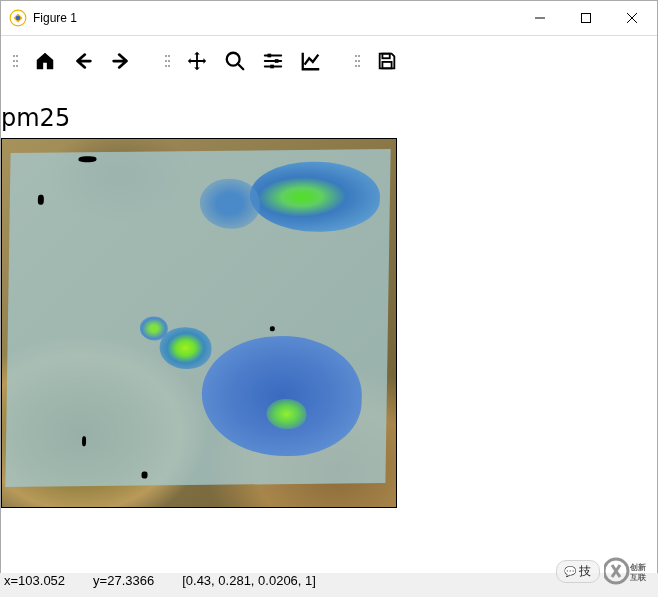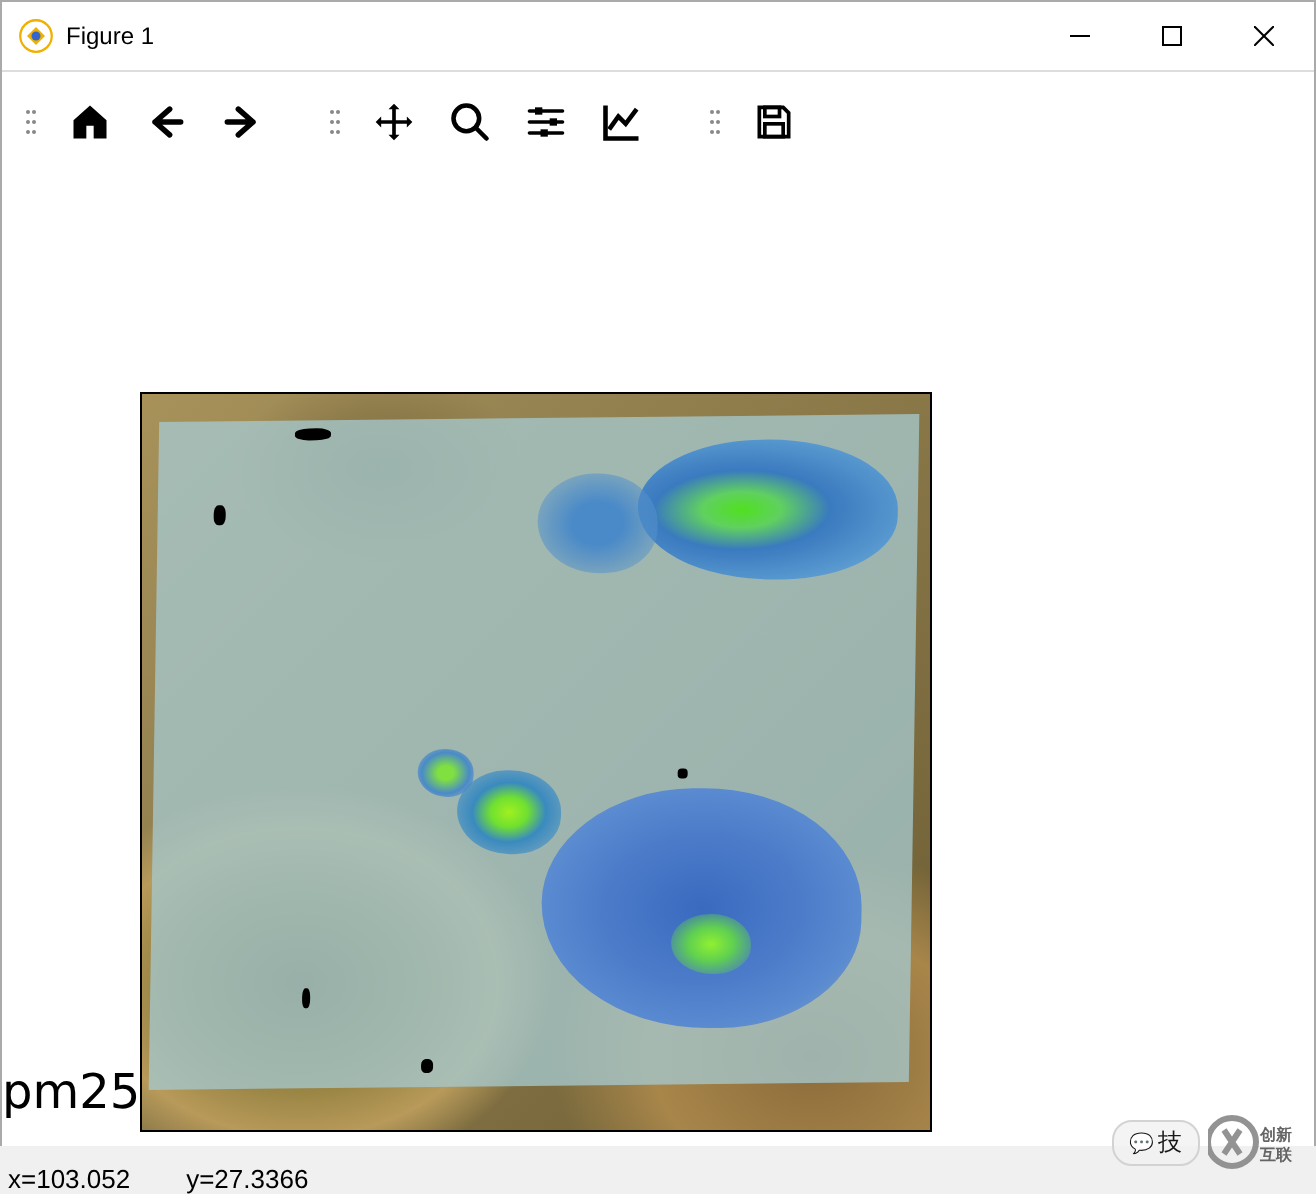--- a/index.html
+++ b/index.html
@@ -57,8 +57,8 @@
     .figure-area {
       height: 480px;
       display: flex;
-      flex-direction: row;
-      align-items: flex-end;
+      flex-direction: column;
+      align-items: flex-start;
       padding-top: 18px;
       position: relative;
     }

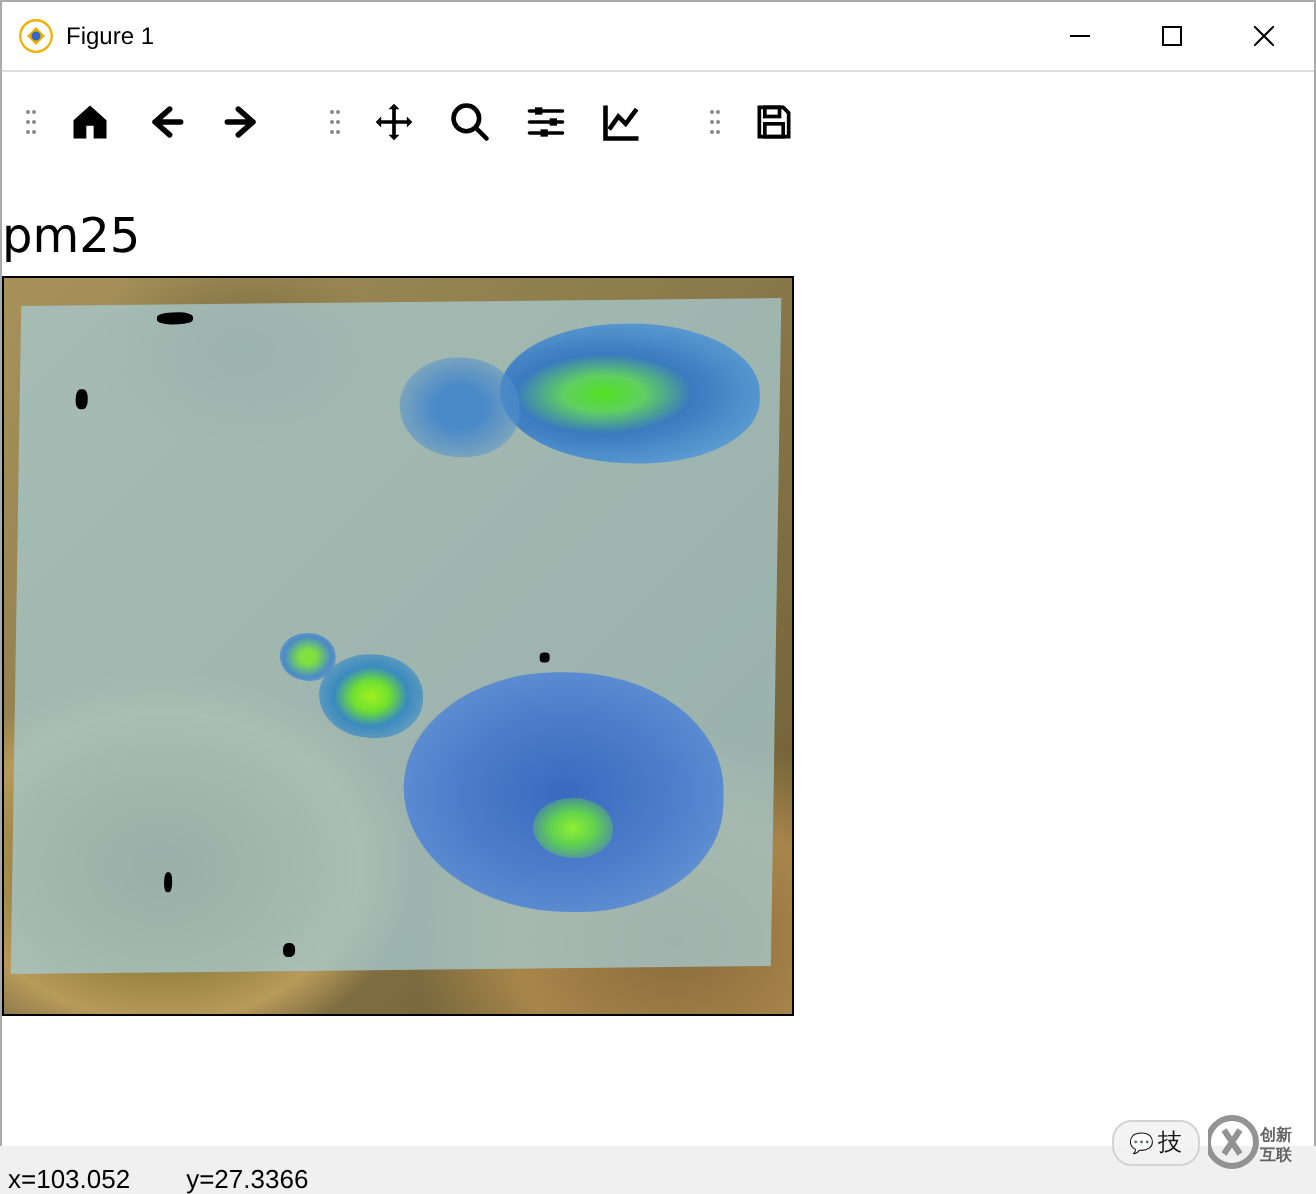--- a/index.html
+++ b/index.html
@@ -131,7 +131,7 @@
       background: #f0f0f0;
       font-size: 13px;
       display: flex;
-      align-items: flex-end;
+      align-items: flex-start;
       padding: 0 4px;
     }
     .status-seg { margin-right: 28px; }

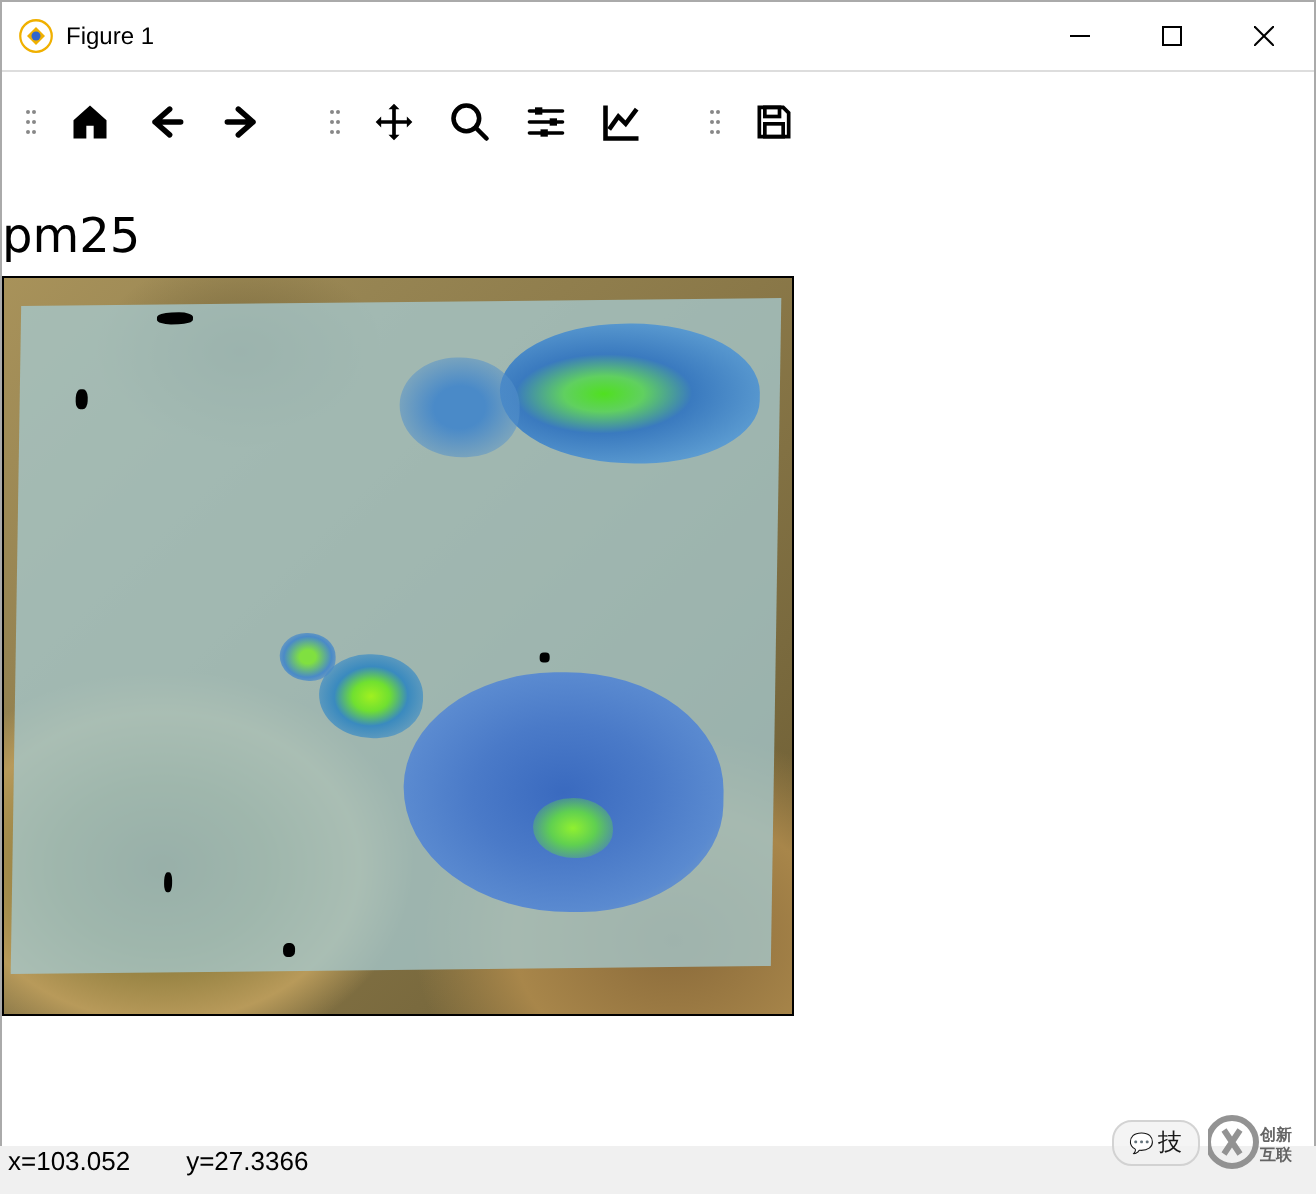--- a/index.html
+++ b/index.html
@@ -287,6 +287,7 @@
 <div class="status-bar">
   <span class="status-seg">x=103.052</span>
   <span class="status-seg">y=27.3366</span>
+  <span class="status-seg">[0.43, 0.281, 0.0206, 1]</span>
 </div>
 
 <div class="watermark">

